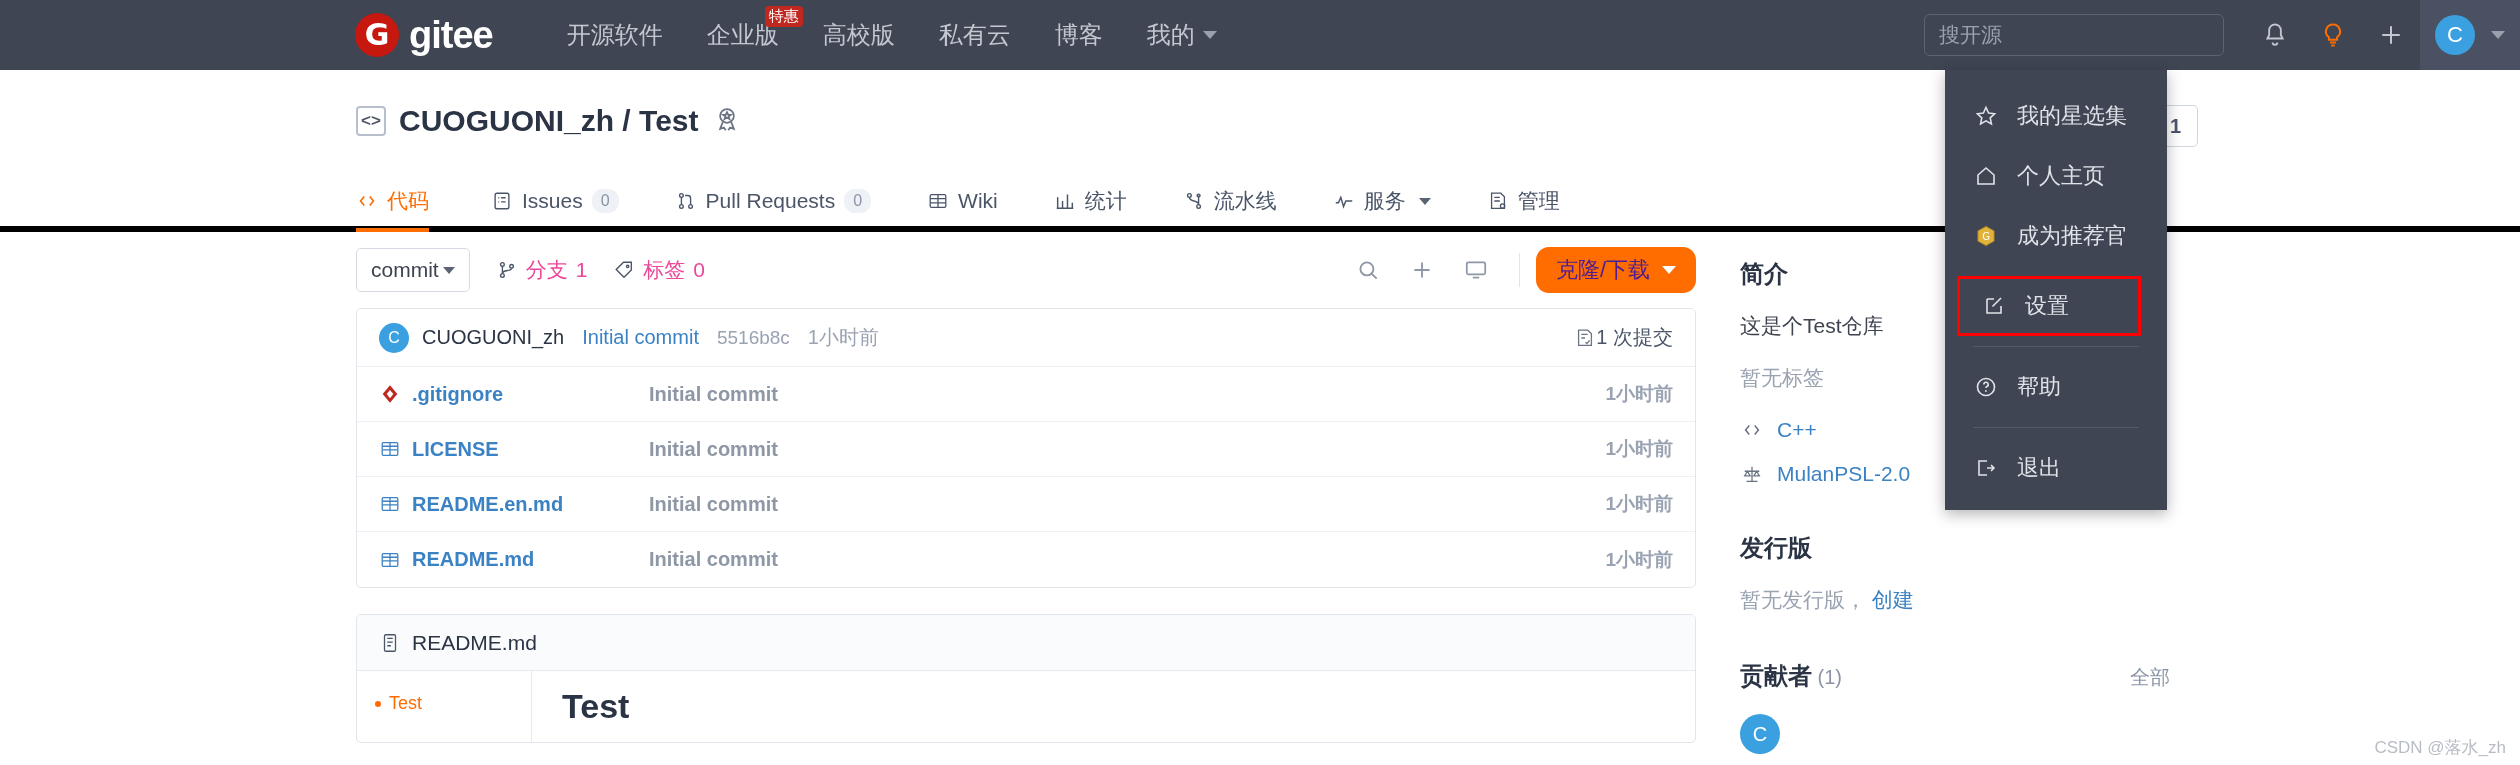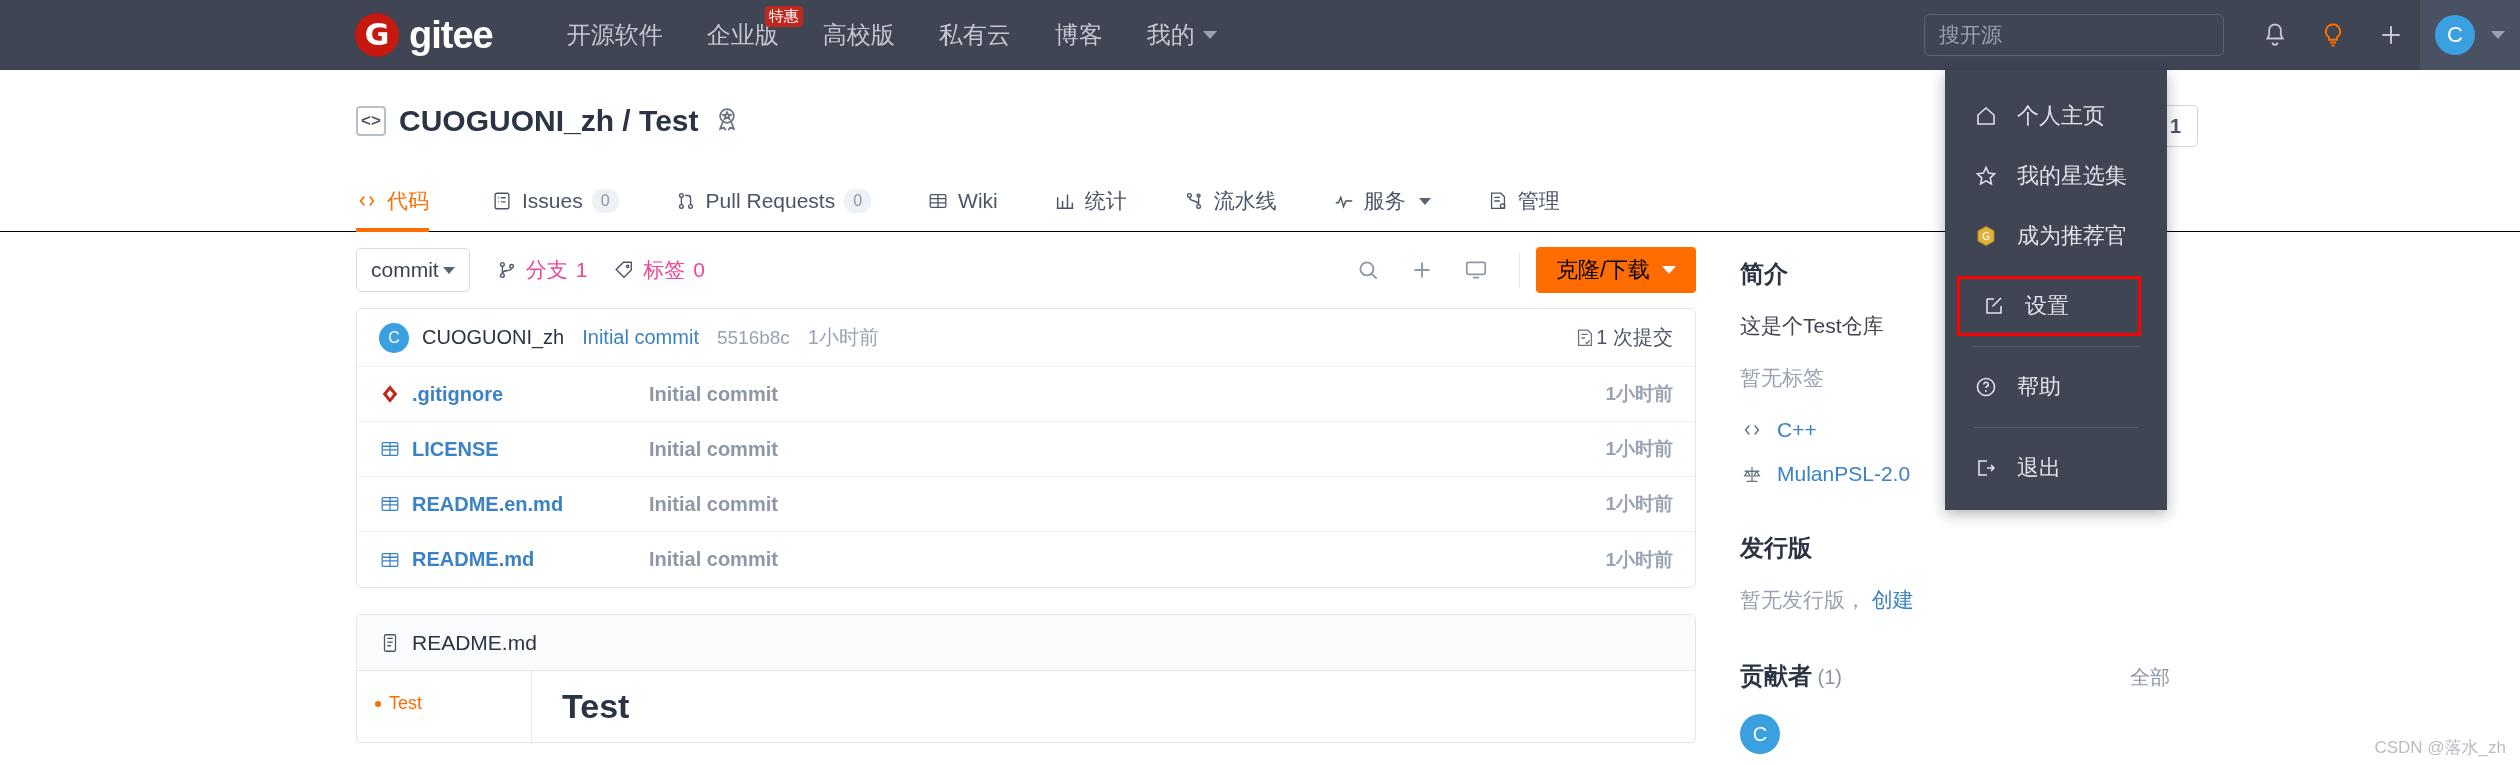--- a/index.html
+++ b/index.html
@@ -341,19 +341,19 @@
     <div class="menu-item">
       <span class="mi-icon">
         <svg width="24" height="24" viewBox="0 0 24 24" fill="none" stroke="#dfe3e9" stroke-width="1.6">
-          <path d="M4 11l8-7 8 7v9H4z"></path>
+          <path d="M12 3.5l2.6 5.6 6 .7-4.4 4.1 1.2 6-5.4-3-5.4 3 1.2-6L3.4 9.8l6-.7z"></path>
         </svg>
       </span>
-      <span>个人主页</span>
+      <span>我的星选集</span>
     </div>
 
     <div class="menu-item">
       <span class="mi-icon">
         <svg width="24" height="24" viewBox="0 0 24 24" fill="none" stroke="#dfe3e9" stroke-width="1.6">
-          <path d="M12 3.5l2.6 5.6 6 .7-4.4 4.1 1.2 6-5.4-3-5.4 3 1.2-6L3.4 9.8l6-.7z"></path>
+          <path d="M4 11l8-7 8 7v9H4z"></path>
         </svg>
       </span>
-      <span>我的星选集</span>
+      <span>个人主页</span>
     </div>
 
     <div class="menu-item">

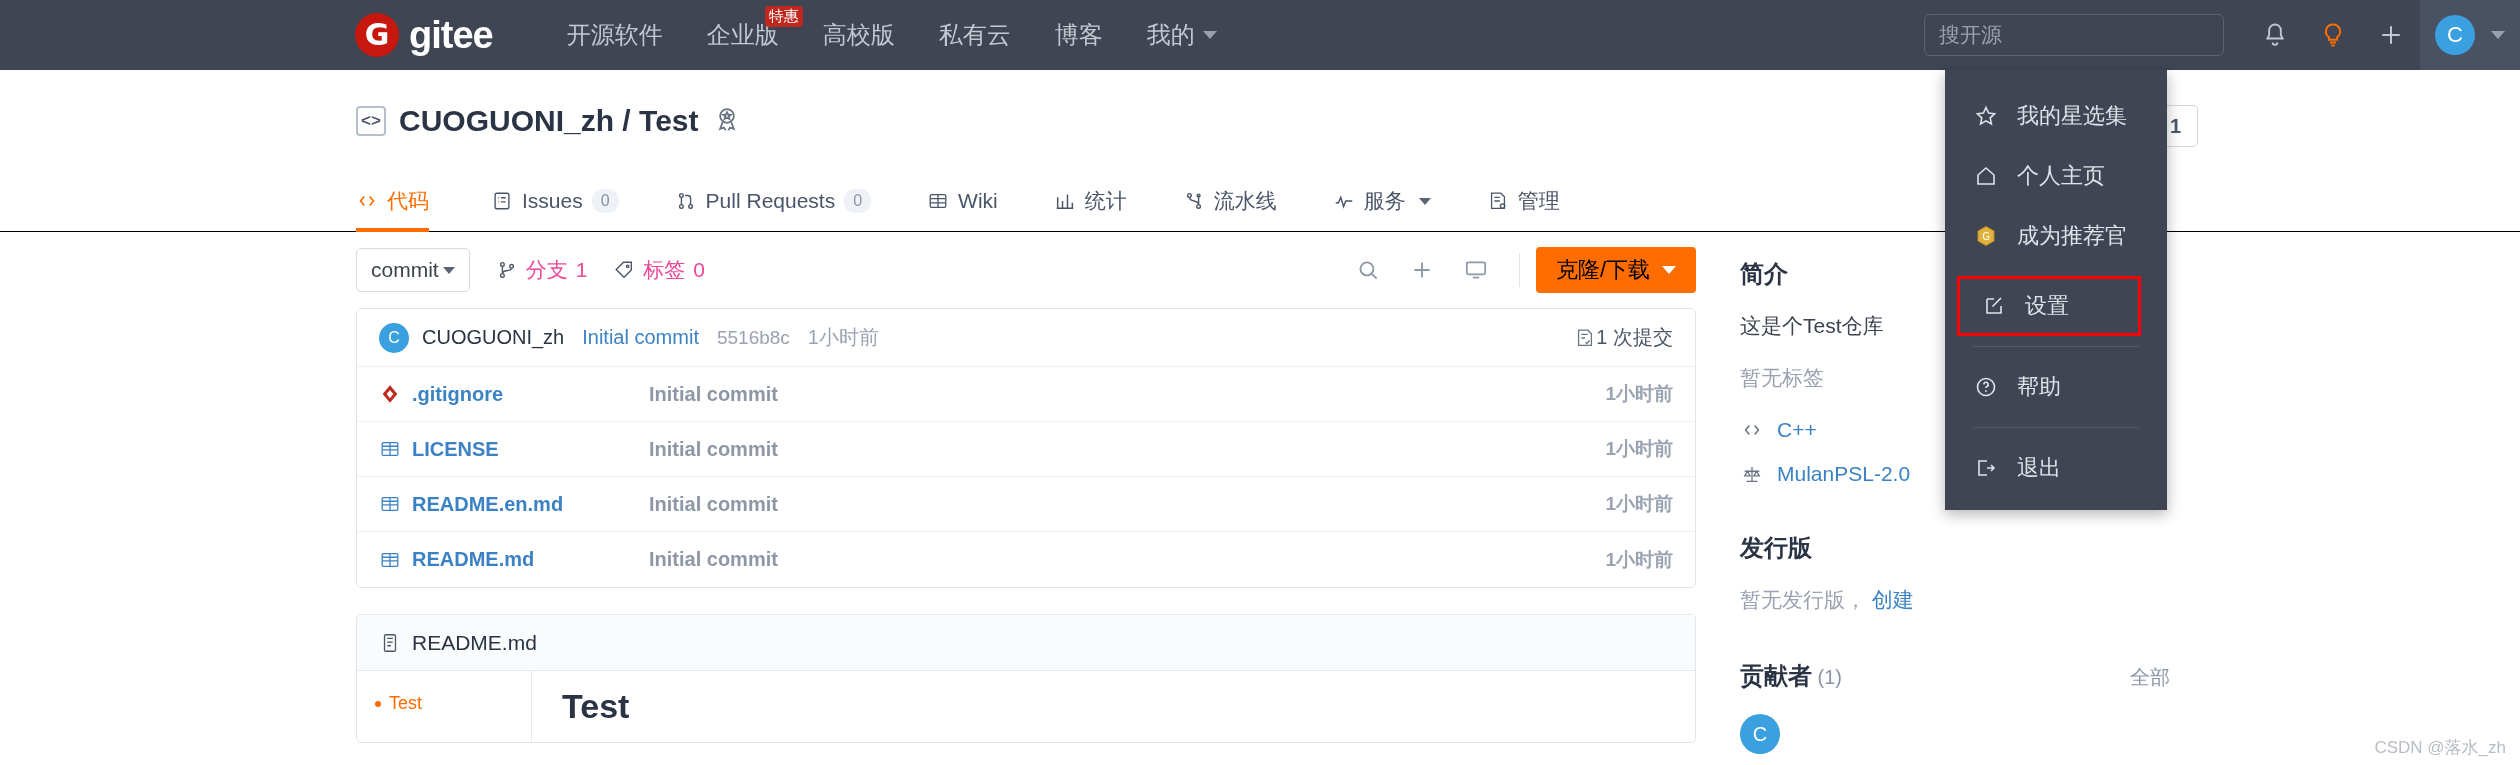--- a/index.html
+++ b/index.html
@@ -141,7 +141,7 @@
   
   .tabs {
     position:absolute; left:0; top:170px; width:2520px; height:62px;
-    border-bottom:1px solid #000000; background:#fff;
+    border-bottom:6px solid #000000; background:#fff;
   }
   .tabs-inner { position:absolute; left:356px; top:0; display:flex; align-items:center; height:62px; }
   .tab {

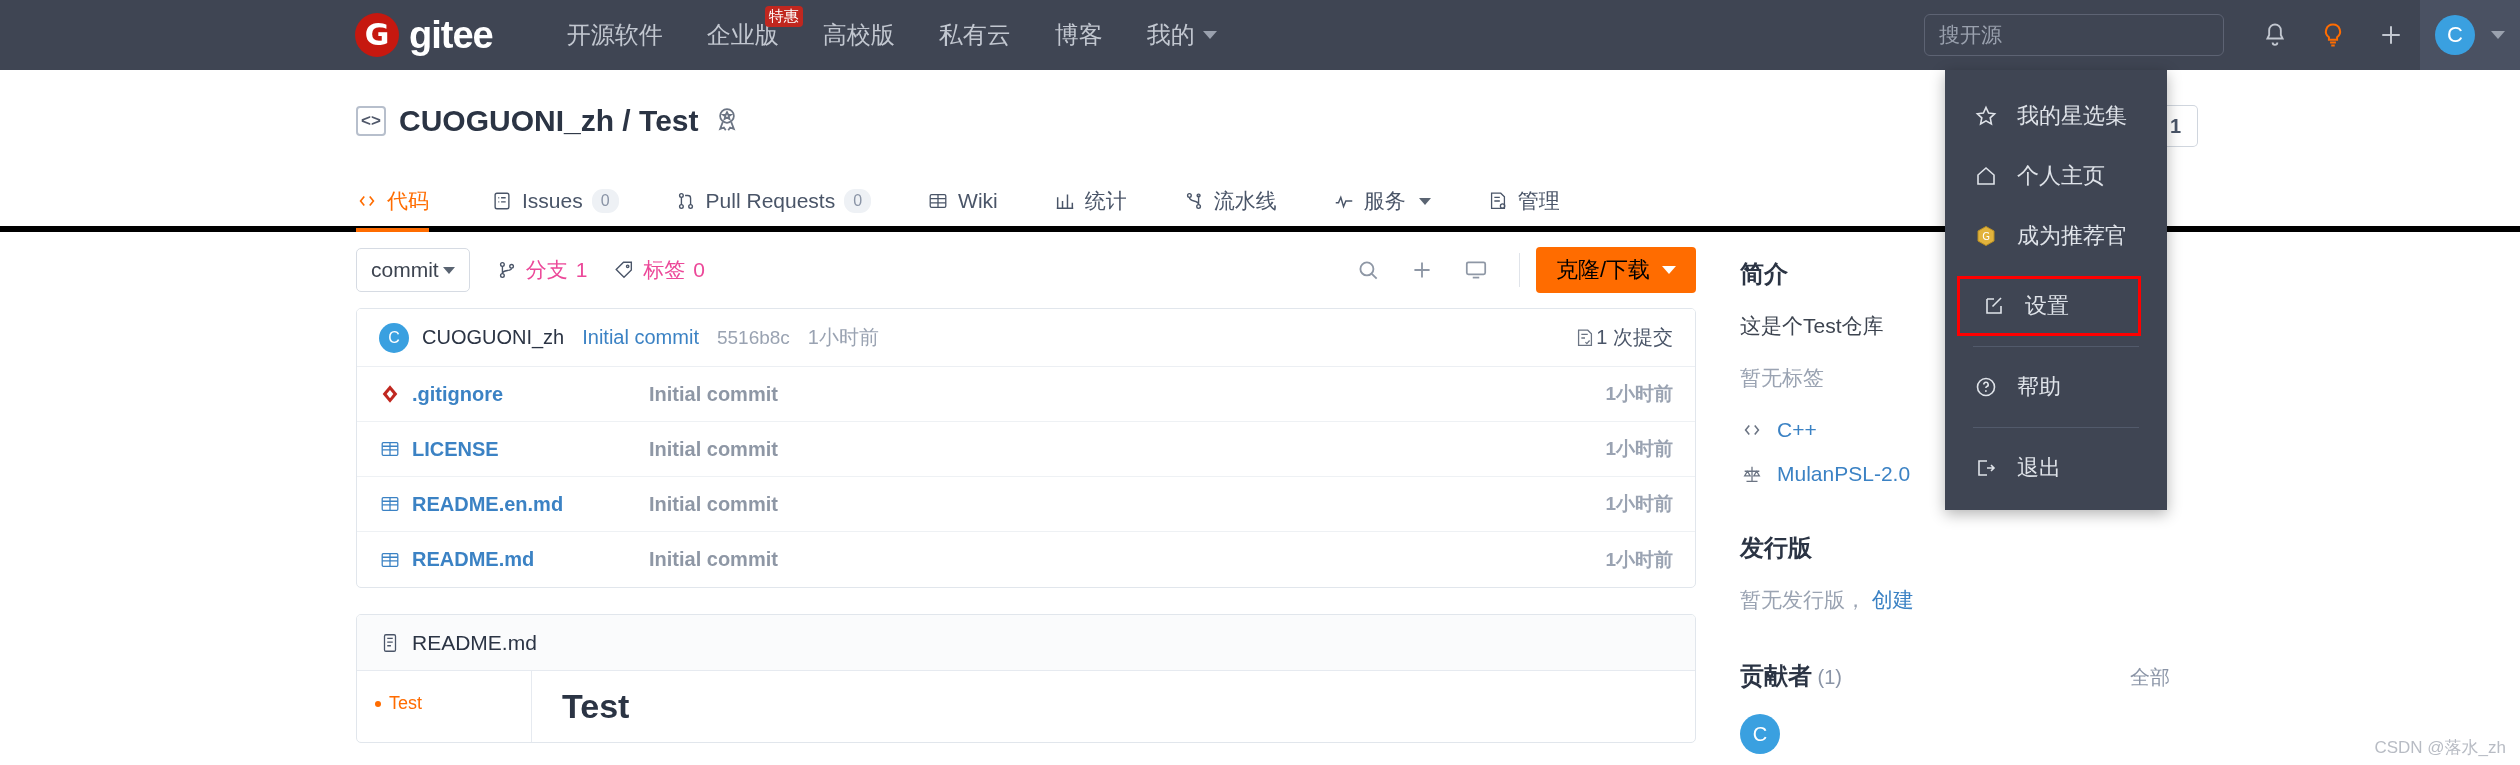--- a/index.html
+++ b/index.html
@@ -179,7 +179,7 @@
   }
   .tb-divider { width:1px; height:34px; background:#e0e4ea; margin:0 16px; }
   .btn-clone {
-    height:46px; background:#ff6c00; color:#000000; border:none; border-radius:4px;
+    height:46px; background:#ff6c00; color:#4c1d95; border:none; border-radius:13px;
     font-size:22px; padding:11px 20px; display:flex; align-items:center; gap:12px;
     cursor:pointer; font-family:"Liberation Sans","DejaVu Sans",sans-serif;
   }

